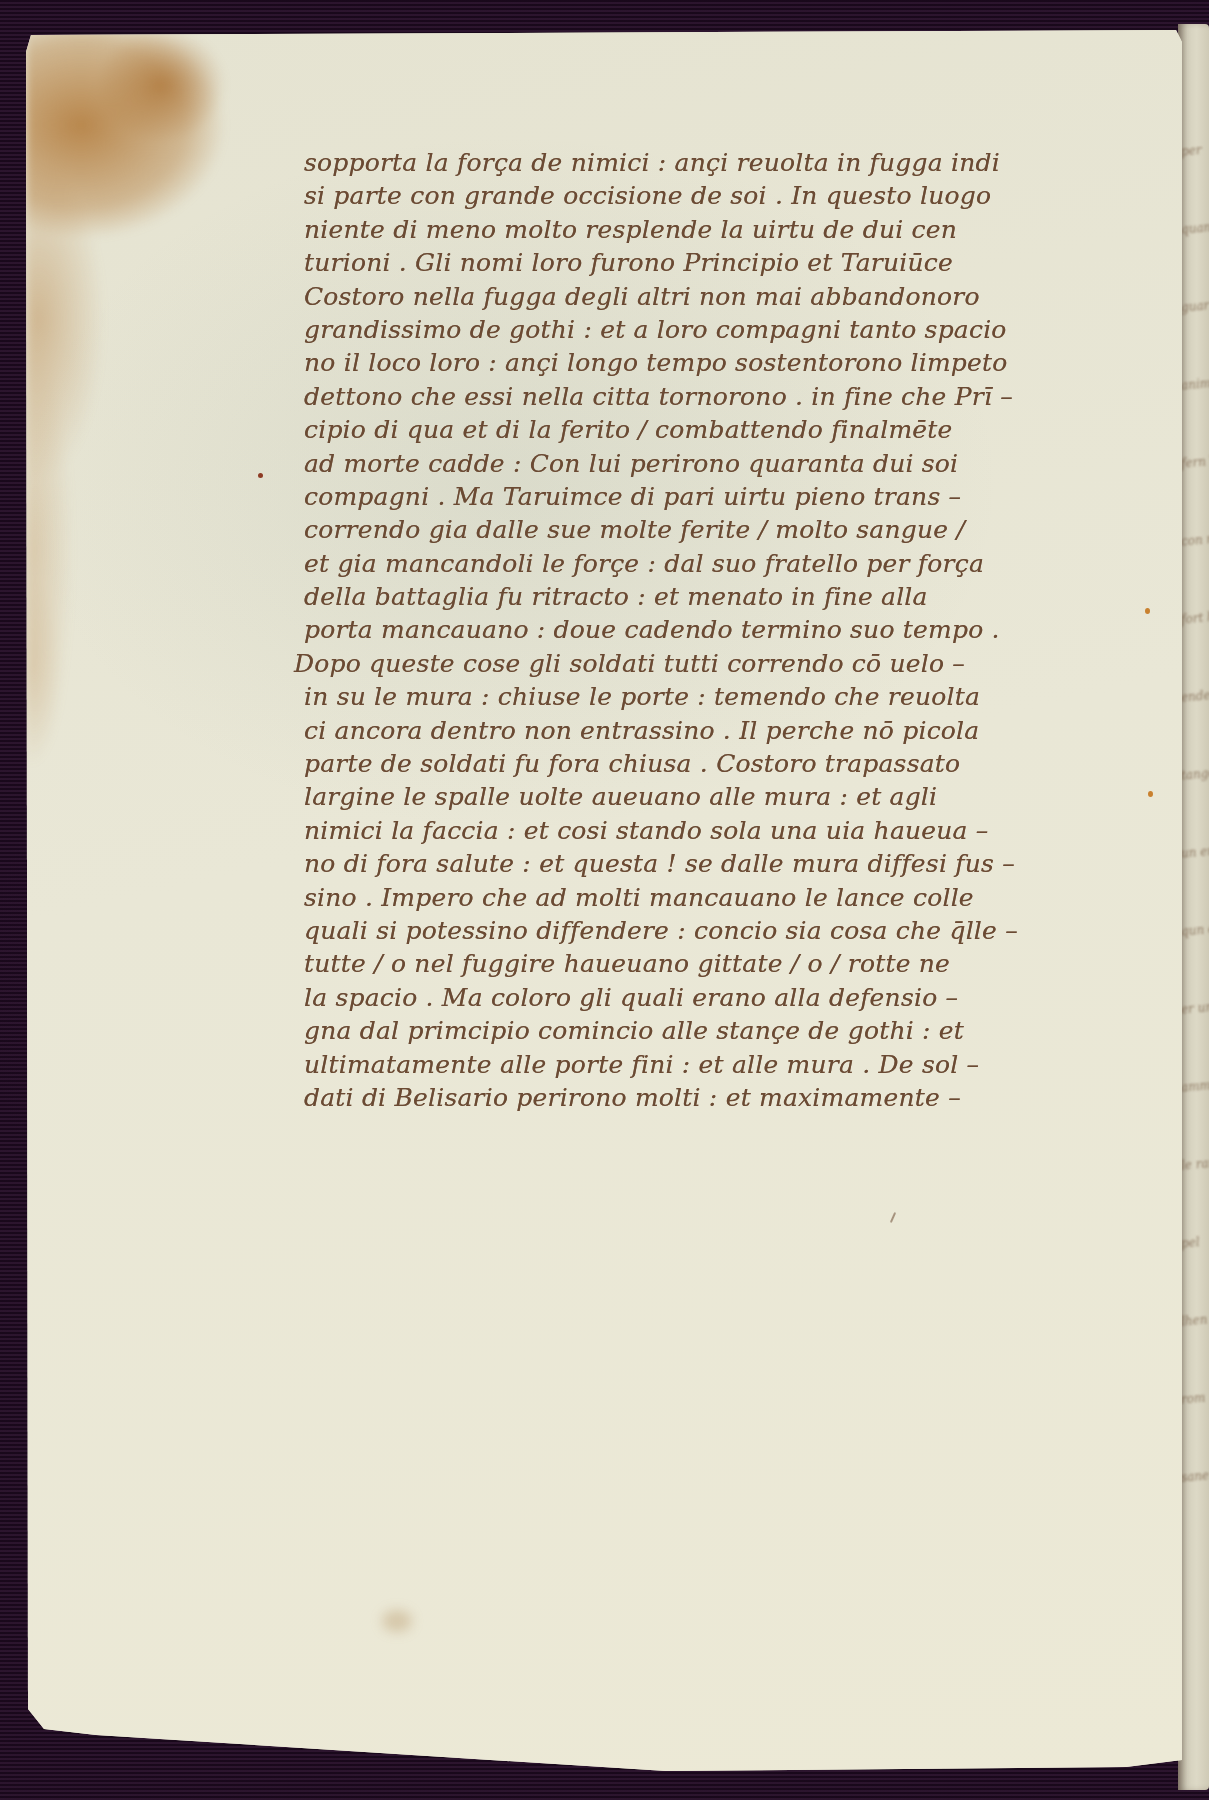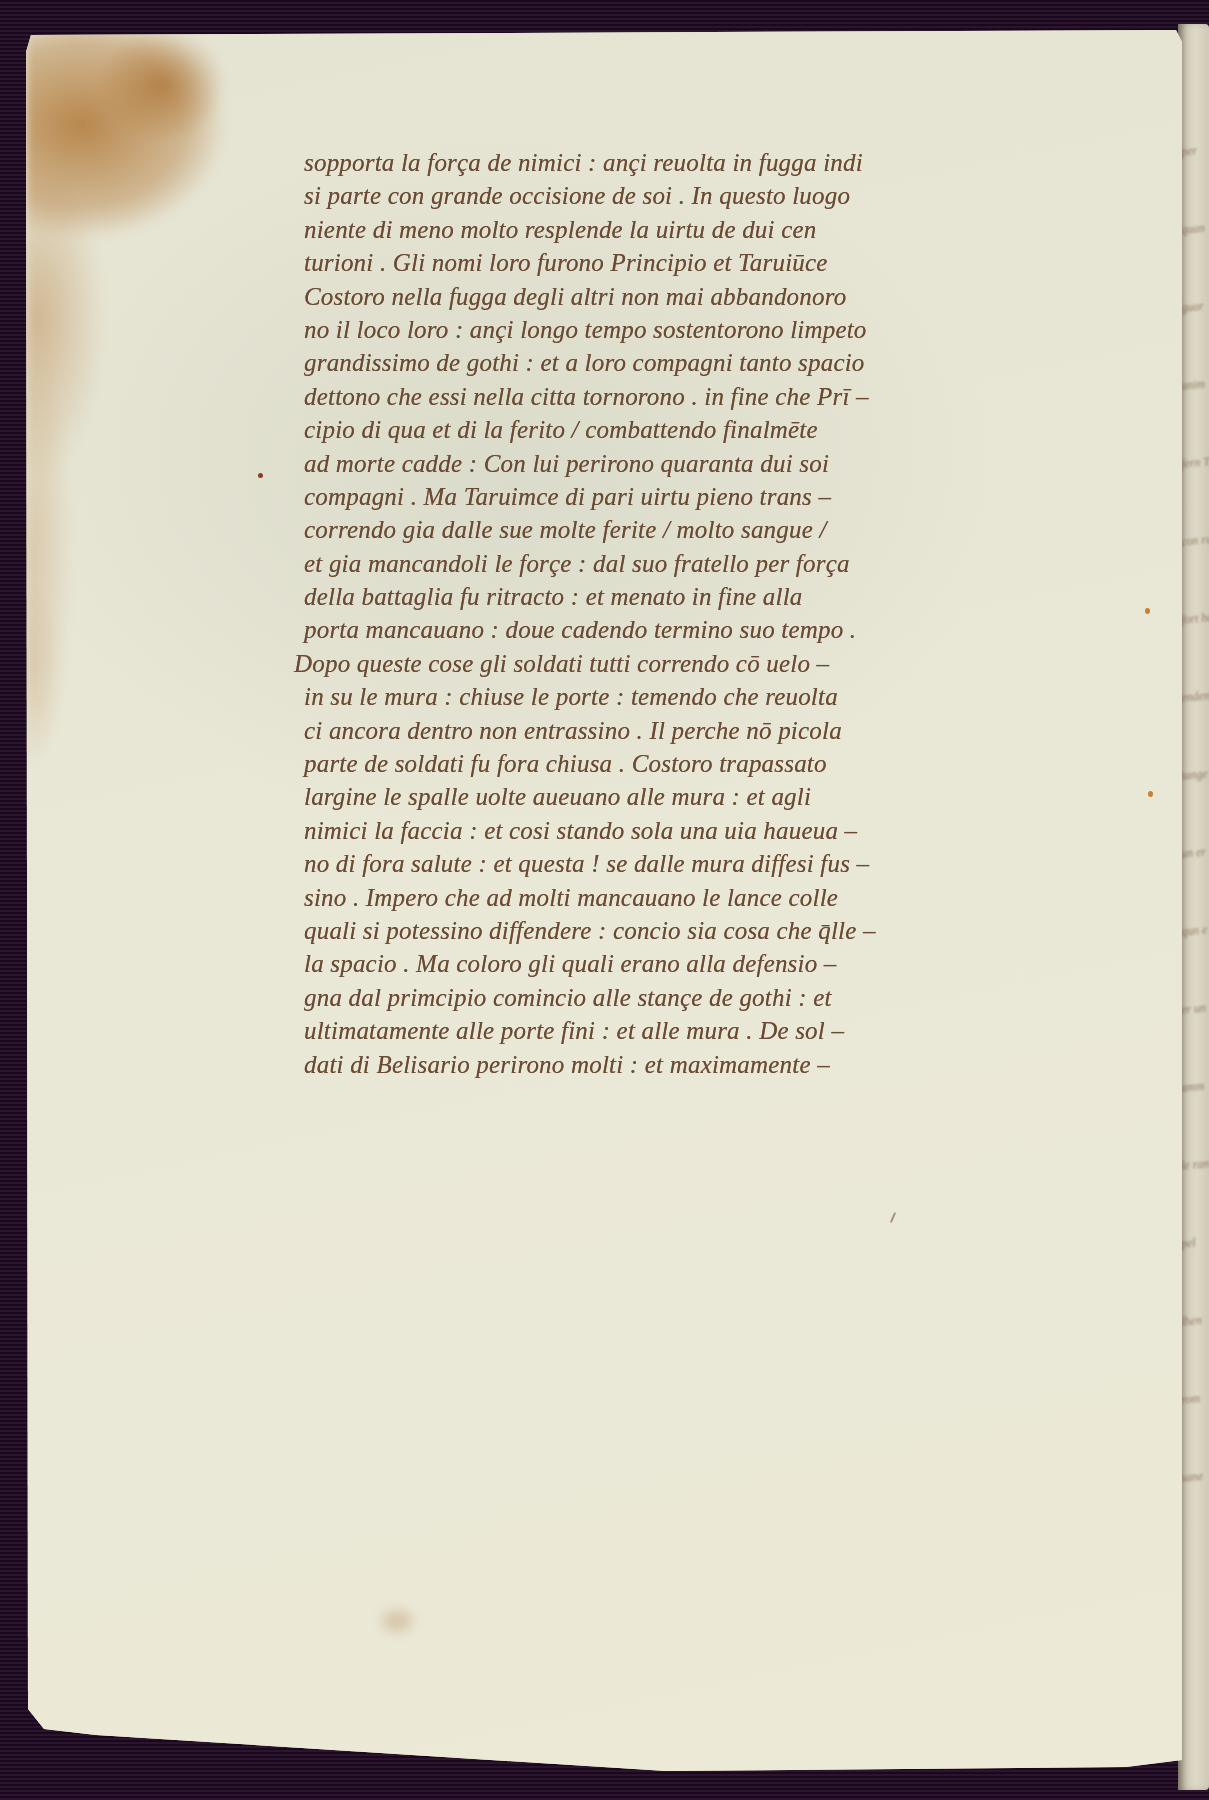--- a/index.html
+++ b/index.html
@@ -15,7 +15,6 @@
     background-image:
       repeating-linear-gradient(180deg, rgba(0,0,0,.30) 0 2px, rgba(255,255,255,.035) 2px 4px),
       radial-gradient(900px 700px at 50% 55%, rgba(120,60,110,.10), transparent 70%);
-    font-family: Liberation Serif, serif;
   }
 
   

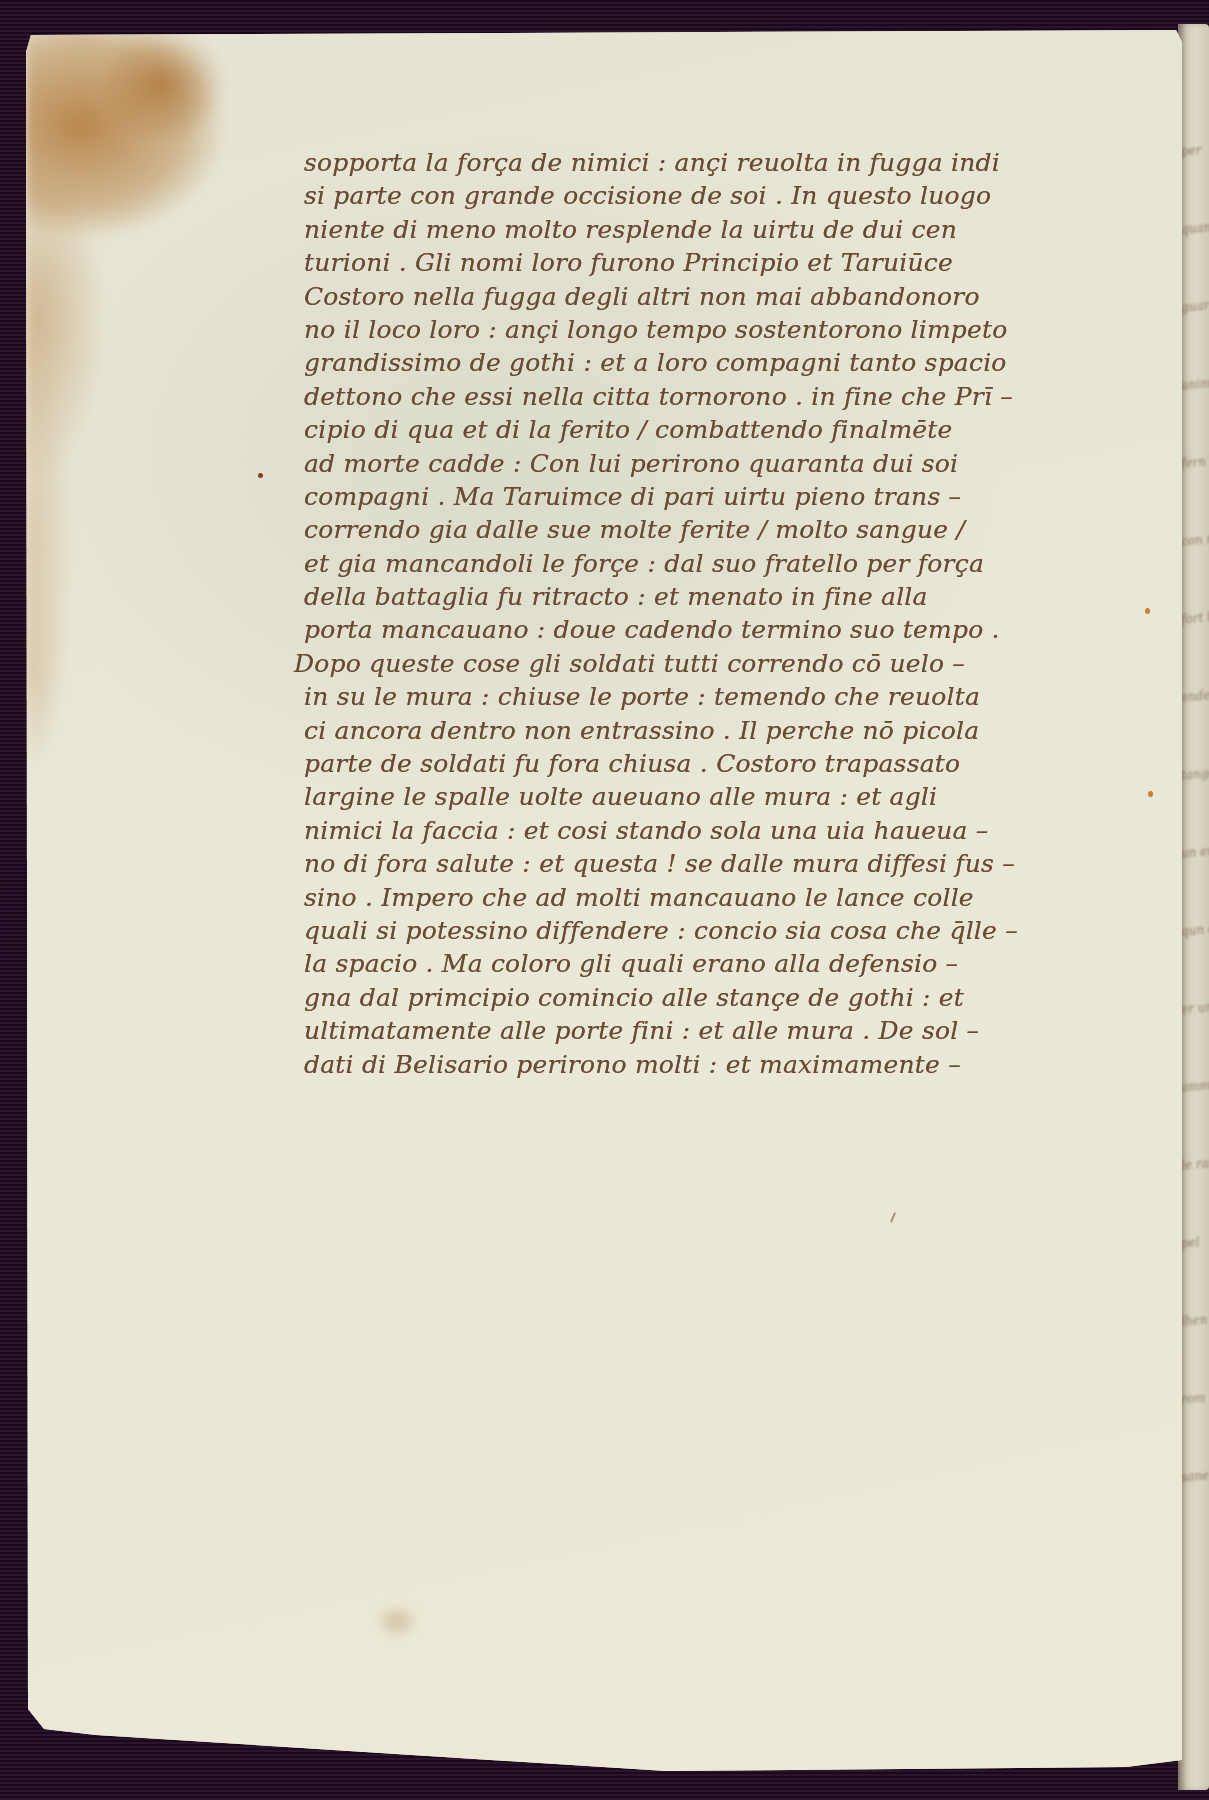--- a/index.html
+++ b/index.html
@@ -125,8 +125,8 @@
         <div class="line">niente di meno molto resplende la uirtu de dui cen</div>
         <div class="line">turioni . Gli nomi loro furono Principio et Taruiūce</div>
         <div class="line">Costoro nella fugga degli altri non mai abbandonoro</div>
+        <div class="line">grandissimo de gothi : et a loro compagni tanto spacio</div>
         <div class="line">no il loco loro : ançi longo tempo sostentorono limpeto</div>
-        <div class="line">grandissimo de gothi : et a loro compagni tanto spacio</div>
         <div class="line">dettono che essi nella citta tornorono . in fine che Prī –</div>
         <div class="line">cipio di qua et di la ferito / combattendo finalmēte</div>
         <div class="line">ad morte cadde : Con lui perirono quaranta dui soi</div>

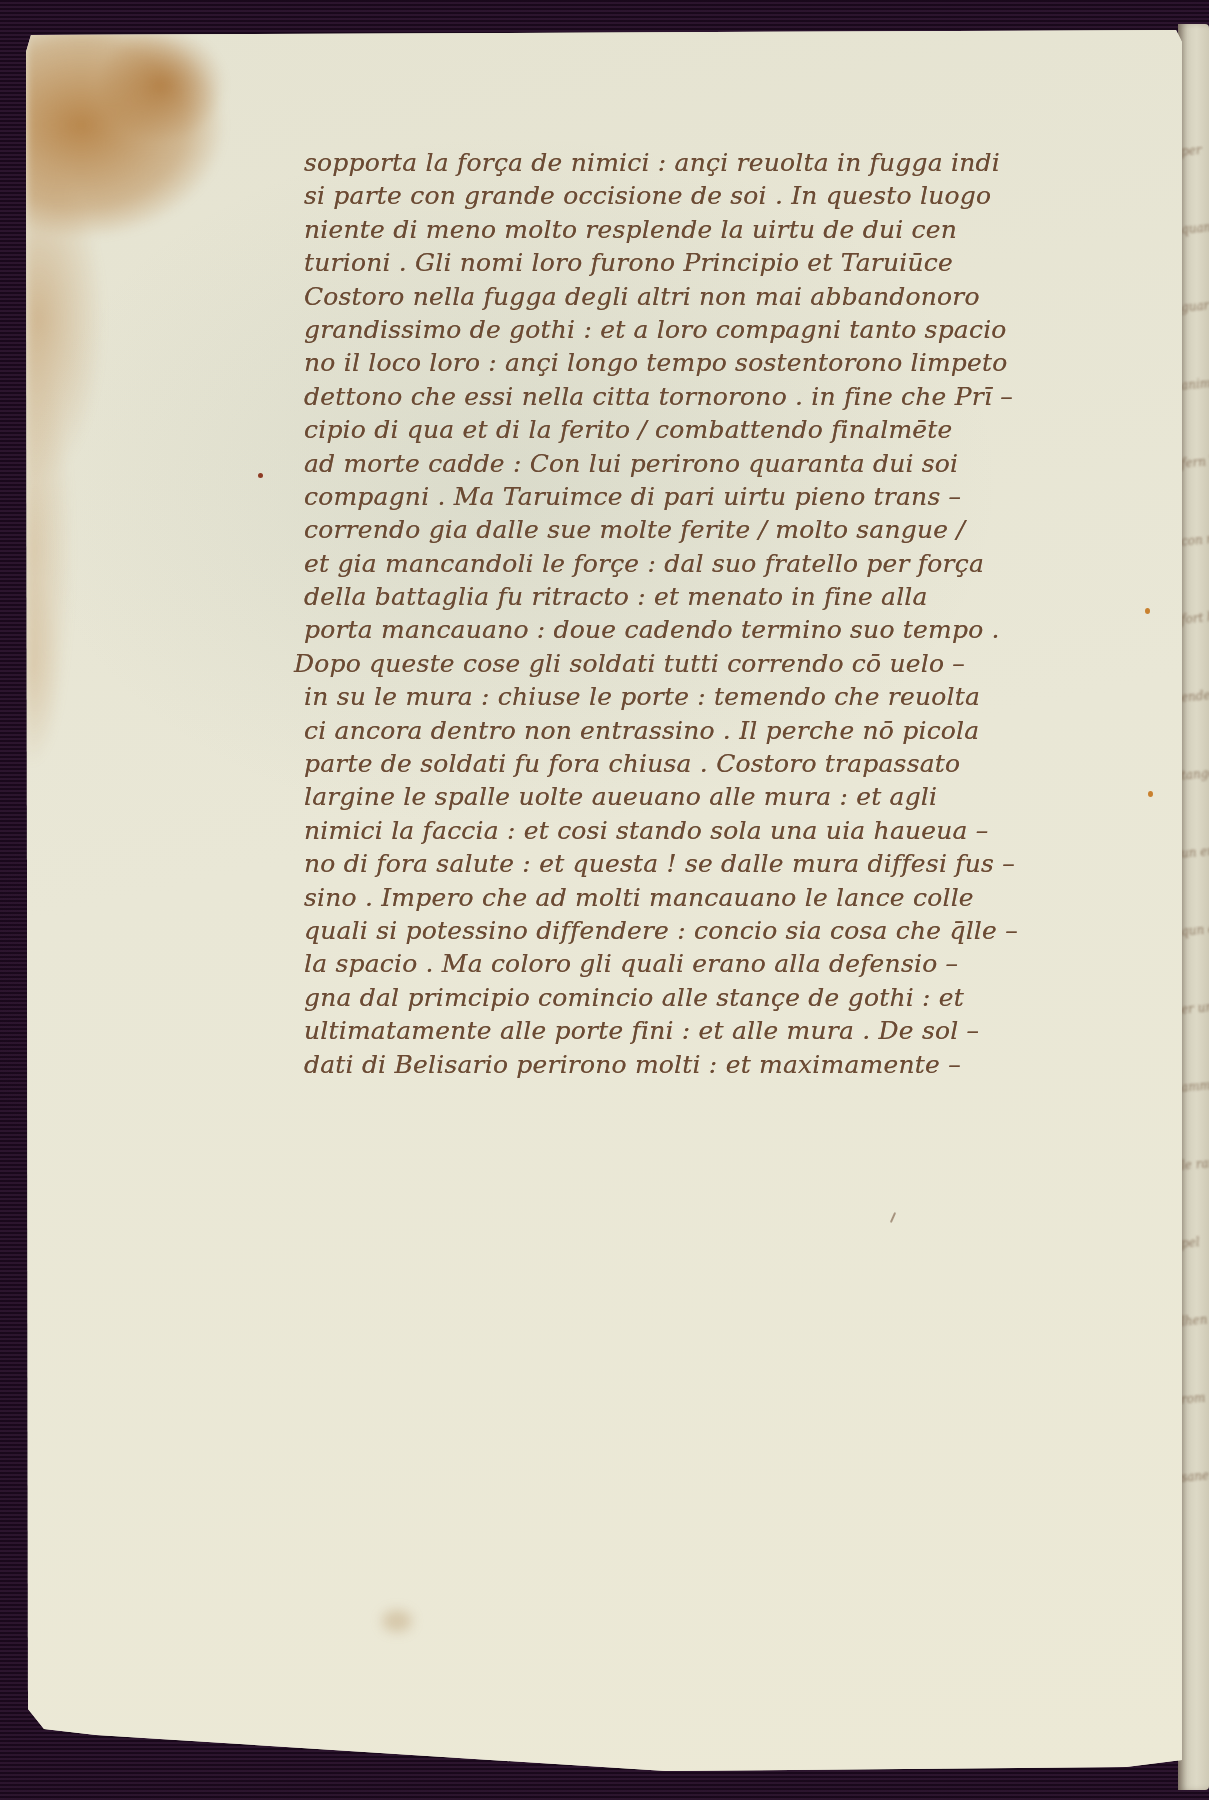--- a/index.html
+++ b/index.html
@@ -144,6 +144,7 @@
         <div class="line">no di fora salute : et questa ! se dalle mura diffesi fus –</div>
         <div class="line">sino . Impero che ad molti mancauano le lance colle</div>
         <div class="line">quali si potessino diffendere : concio sia cosa che q̄lle –</div>
+        <div class="line">tutte / o nel fuggire haueuano gittate / o / rotte ne</div>
         <div class="line">la spacio . Ma coloro gli quali erano alla defensio –</div>
         <div class="line">gna dal primcipio comincio alle stançe de gothi : et</div>
         <div class="line">ultimatamente alle porte fini : et alle mura . De sol –</div>

